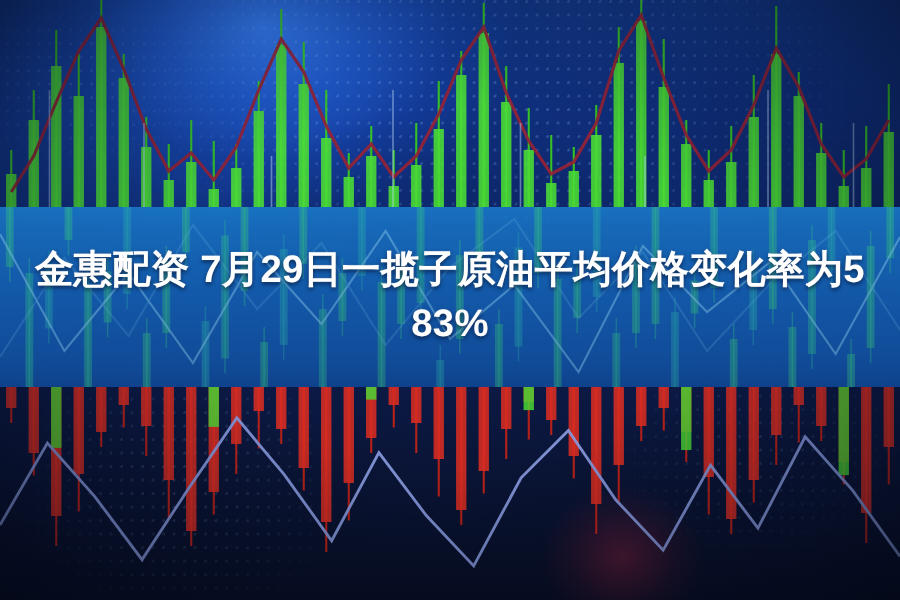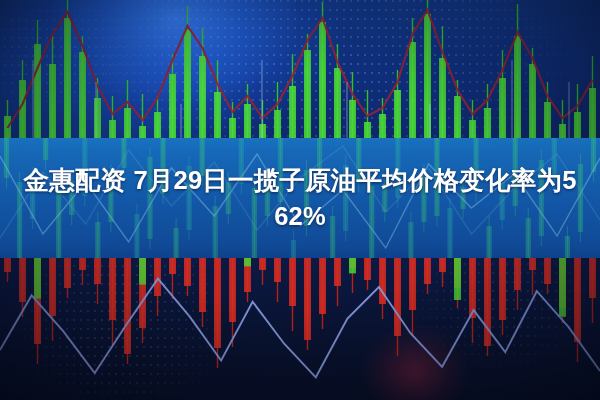--- a/index.html
+++ b/index.html
@@ -404,7 +404,7 @@
 
   <div id="headline">
     <div class="hl-line l1">金惠配资 7月29日一揽子原油平均价格变化率为5</div>
-    <div class="hl-line l2">62%</div>
+    <div class="hl-line l2">83%</div>
   </div>
 
 </div>

